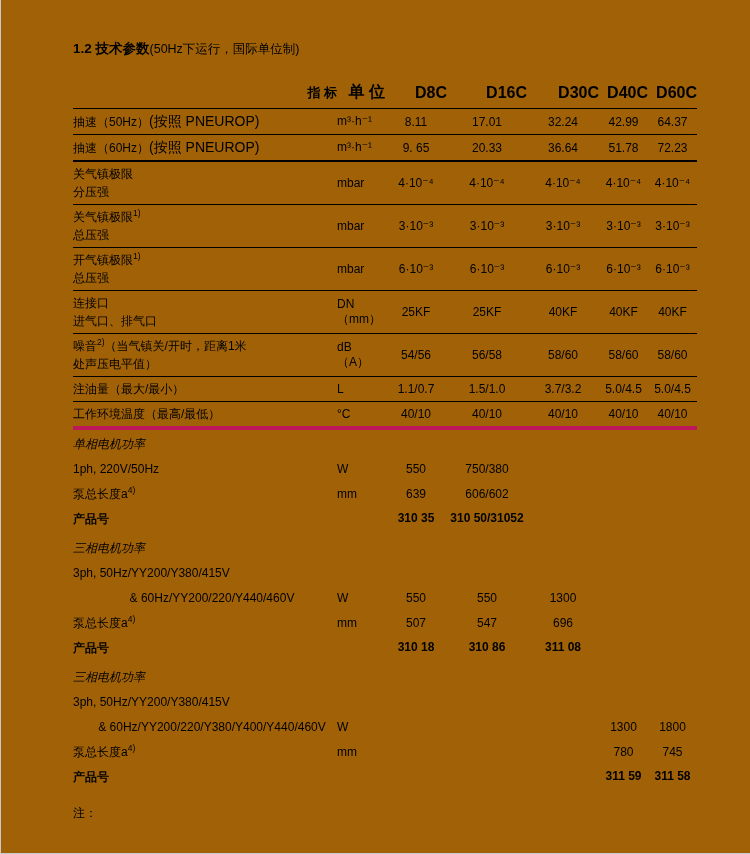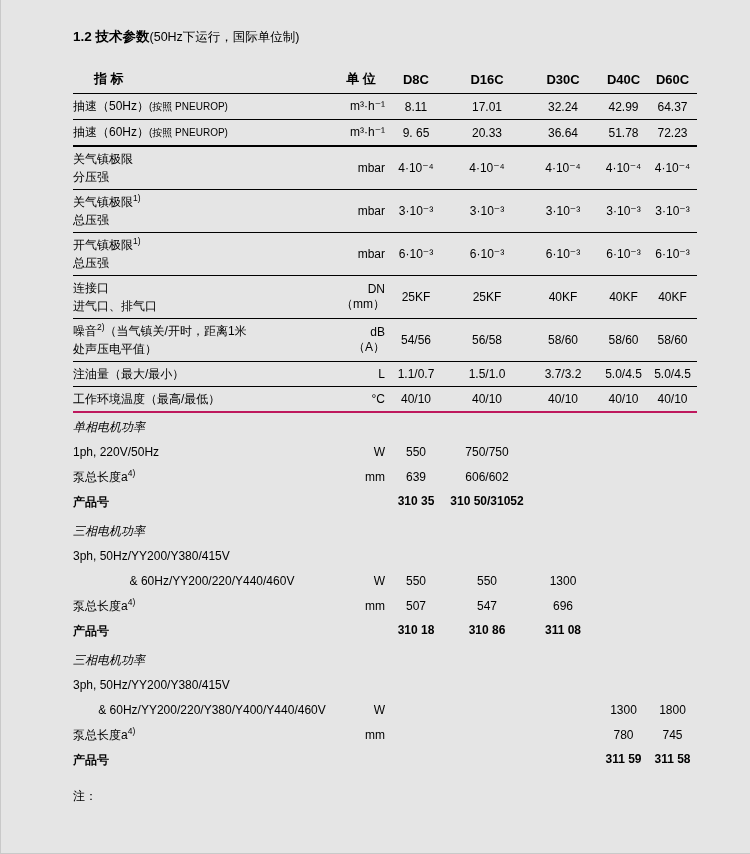--- a/index.html
+++ b/index.html
@@ -7,10 +7,10 @@
     position:relative;
     width:750px;height:854px;
     box-sizing:border-box;
-    background:#e5e5e5;
+    background:#a16207;
     border-left:1px solid #c9c9c9;
     border-bottom:1px solid #c9c9c9;
-    padding:28px 14px 0 72px;
+    padding:40px 14px 0 72px;
     font-family:"Liberation Sans","DejaVu Sans",sans-serif;
     color:#000;
     overflow:hidden;

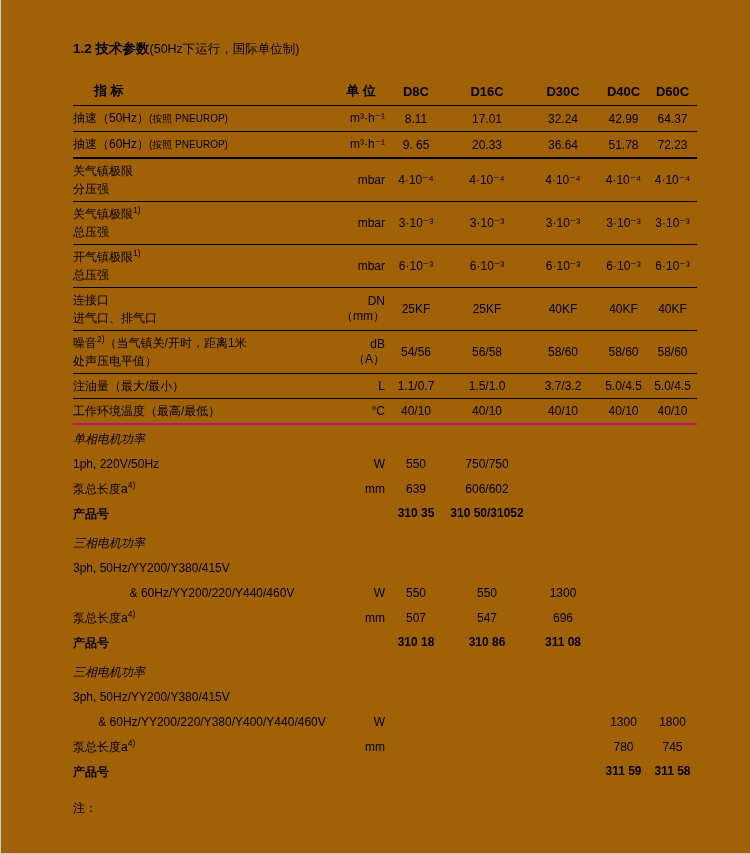--- a/index.html
+++ b/index.html
@@ -32,7 +32,7 @@
   tr.b2 td{border-bottom:2px solid #be185d;}
   tr.b25 td{border-bottom:2.5px solid #000;}
   tr.hdr td{font-weight:bold;padding:2px 0 5px;}
-  tr.hdr .h-lab{padding-left:21px;font-size:13px;}
+  tr.hdr .h-lab{padding-left:21px;font-size:13px;text-align:right;}
   tr.hdr .model,tr.hdr .h-unit{font-size:13px;text-align:center;}
   tr.sec td{line-height:19px;border-bottom:none;}
   tr.sec-first td{padding-top:5px;font-style:italic;}

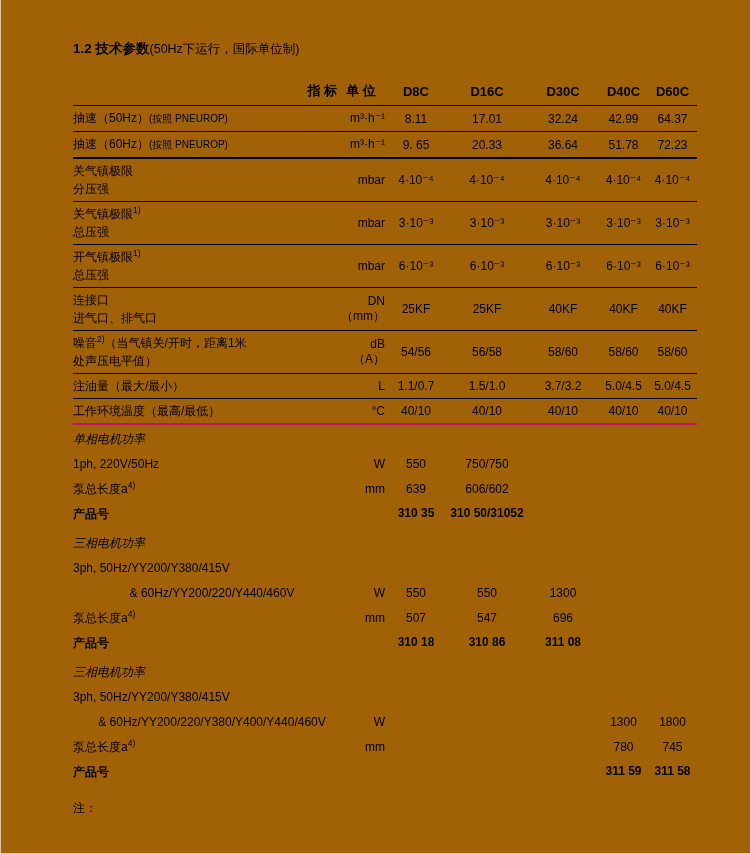--- a/index.html
+++ b/index.html
@@ -33,7 +33,7 @@
   tr.b25 td{border-bottom:2.5px solid #000;}
   tr.hdr td{font-weight:bold;padding:2px 0 5px;}
   tr.hdr .h-lab{padding-left:21px;font-size:13px;text-align:right;}
-  tr.hdr .model,tr.hdr .h-unit{font-size:13px;text-align:center;}
+  tr.hdr .model,tr.hdr .h-unit{font-size:16px;text-align:right;}
   tr.sec td{line-height:19px;border-bottom:none;}
   tr.sec-first td{padding-top:5px;font-style:italic;}
   tr.sec-last td{padding-bottom:5px;}

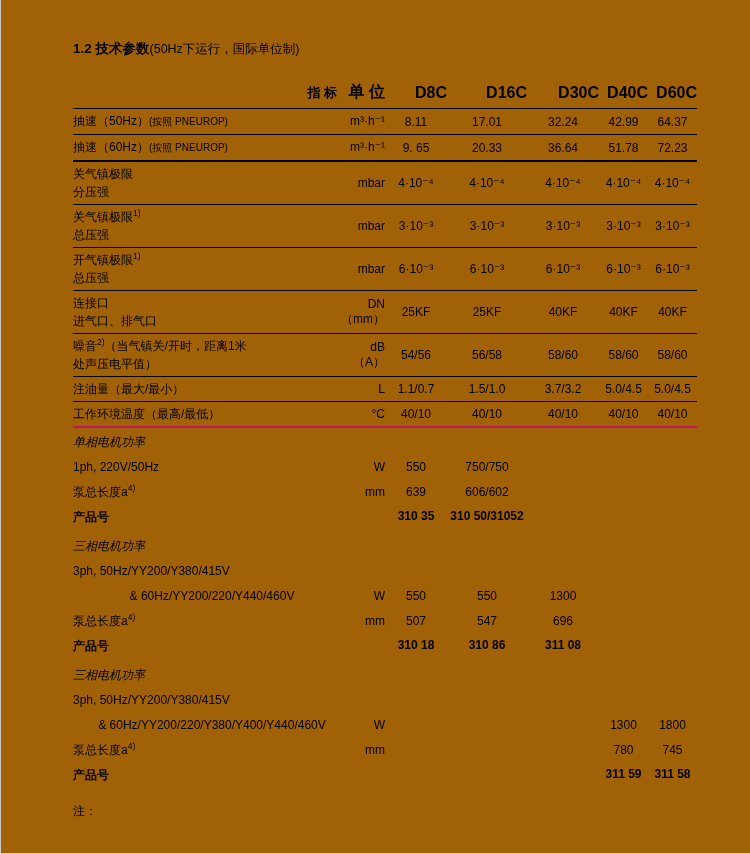--- a/index.html
+++ b/index.html
@@ -24,7 +24,7 @@
   .lab{text-align:left;line-height:18px;padding:3px 0;white-space:nowrap;}
   .unit{text-align:right;line-height:15px;margin-left:8px;}
   .val{text-align:center;}
-  .sm{font-size:10px;}
+  .sm{font-size:14px;}
   .bold{font-weight:bold;margin-top:8px;}
   .indent{padding-left:14px;text-align:center;}
   tr.b1 td{border-bottom:1px solid #000;}

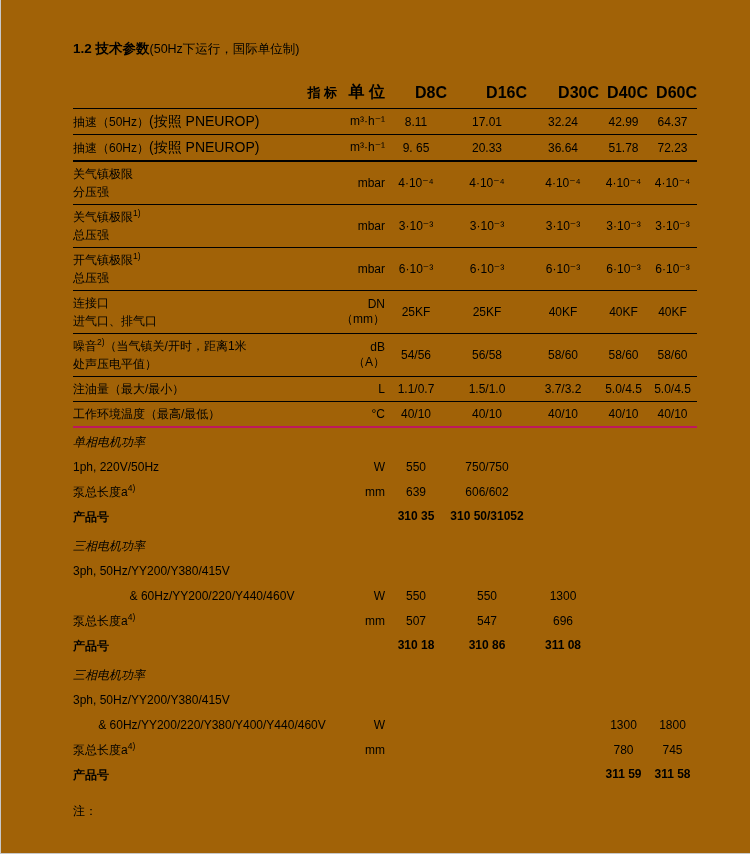--- a/index.html
+++ b/index.html
@@ -22,7 +22,7 @@
   td{padding:0;font-size:12px;vertical-align:middle;overflow:visible;}
   sup{font-size:8.5px;vertical-align:super;line-height:0;}
   .lab{text-align:left;line-height:18px;padding:3px 0;white-space:nowrap;}
-  .unit{text-align:right;line-height:15px;margin-left:8px;}
+  .unit{text-align:left;line-height:15px;margin-left:8px;}
   .val{text-align:center;}
   .sm{font-size:14px;}
   .bold{font-weight:bold;margin-top:8px;}

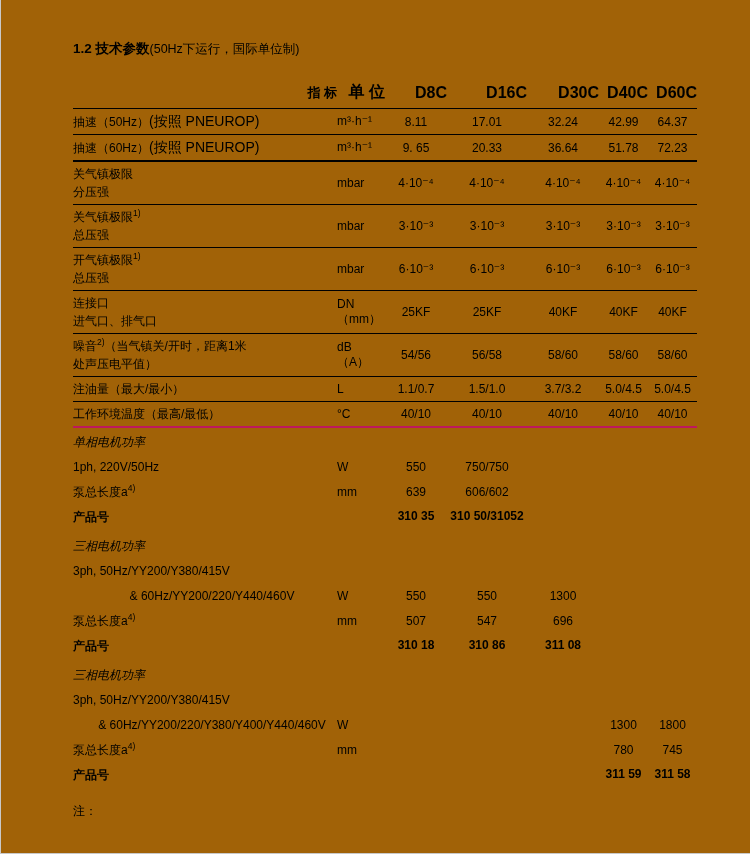--- a/index.html
+++ b/index.html
@@ -29,7 +29,7 @@
   .indent{padding-left:14px;text-align:center;}
   tr.b1 td{border-bottom:1px solid #000;}
   tr.b15 td{border-bottom:1.5px solid #000;}
-  tr.b2 td{border-bottom:2px solid #be185d;}
+  tr.b2 td{border-bottom:4px solid #be185d;}
   tr.b25 td{border-bottom:2.5px solid #000;}
   tr.hdr td{font-weight:bold;padding:2px 0 5px;}
   tr.hdr .h-lab{padding-left:21px;font-size:13px;text-align:right;}

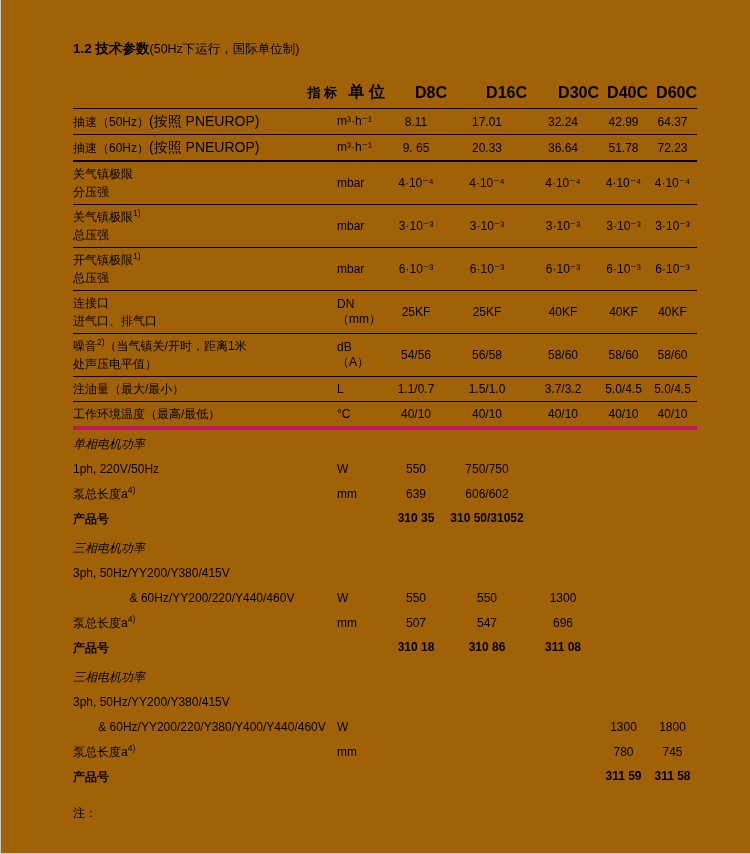--- a/index.html
+++ b/index.html
@@ -195,7 +195,7 @@
       <td class="lab">1ph, 220V/50Hz</td>
       <td class="unit">W</td>
       <td class="val">550</td>
-      <td class="val">750/750</td>
+      <td class="val">750/380</td>
       <td class="val"></td>
       <td class="val"></td>
       <td class="val"></td>

